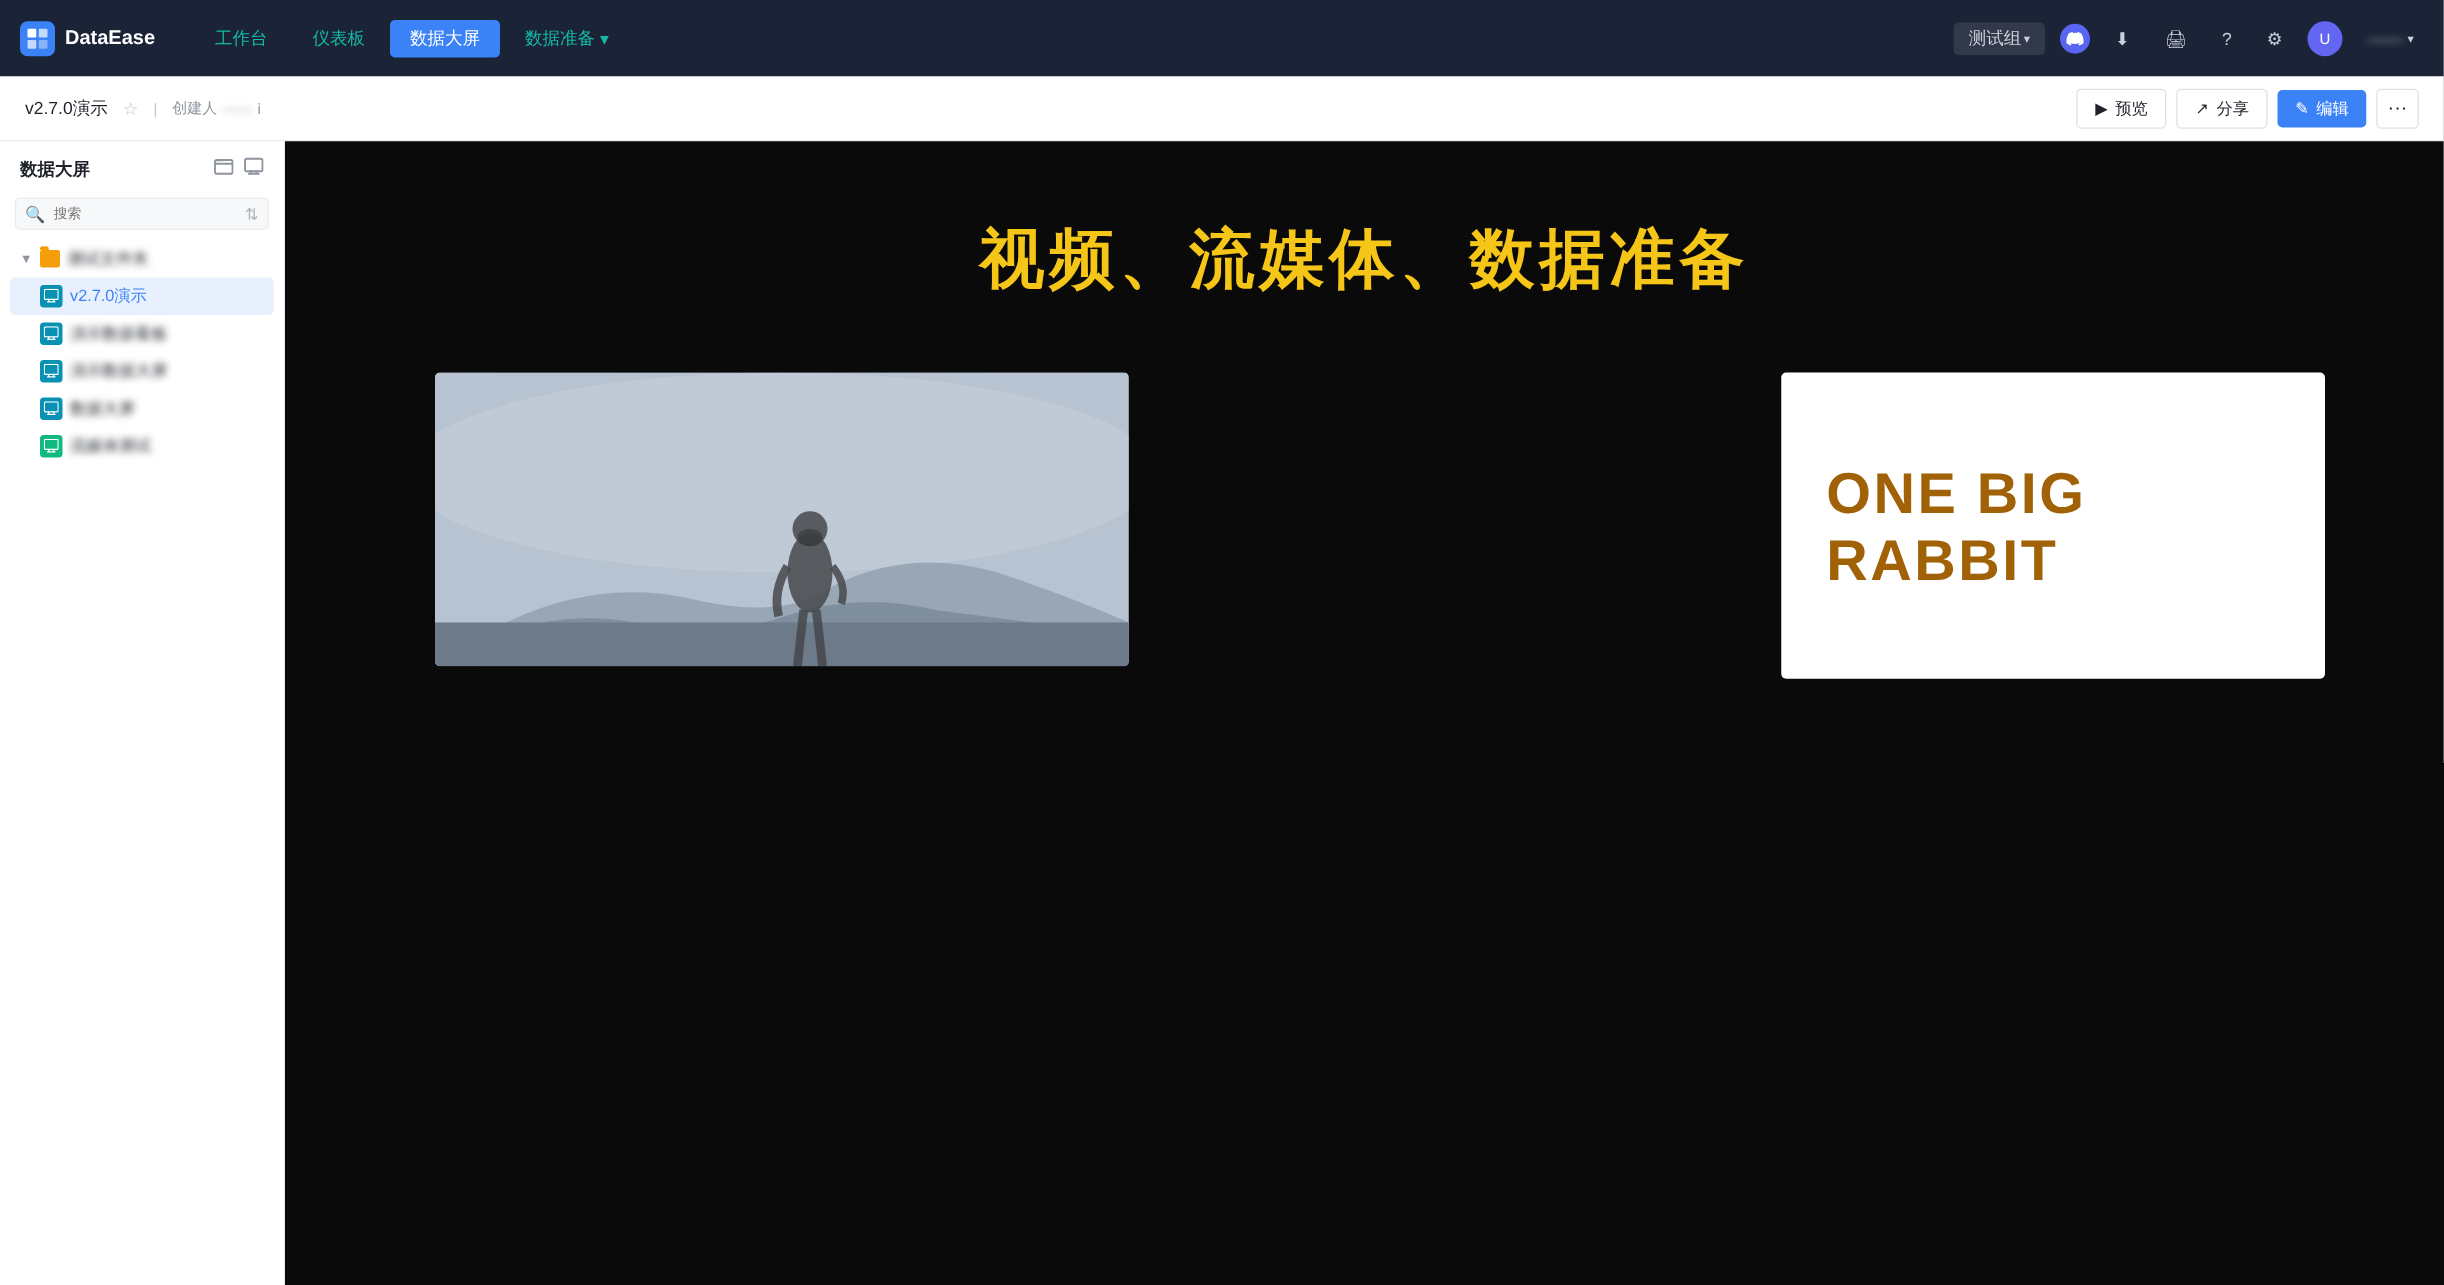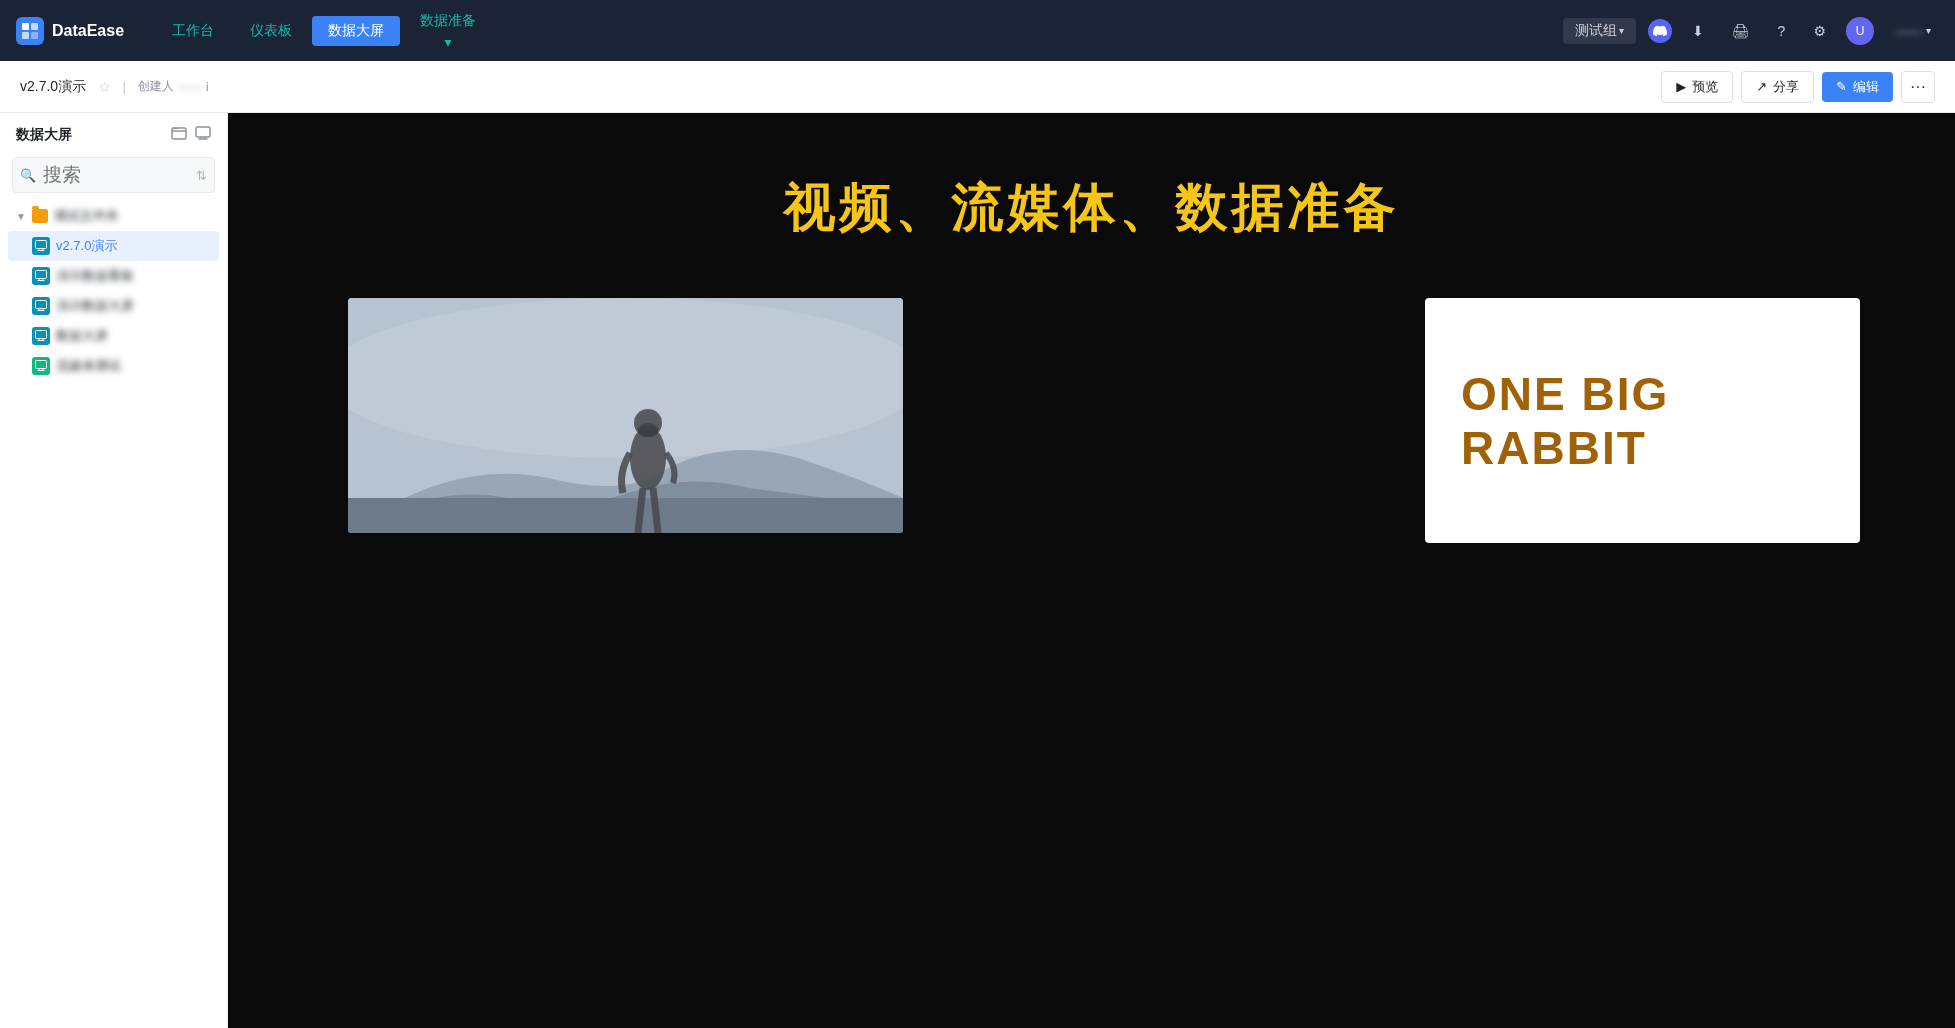--- a/index.html
+++ b/index.html
@@ -58,7 +58,6 @@
       display: flex;
       align-items: center;
       gap: 4px;
-      flex-direction: column;
     }
     .nav-right {
       display: flex;

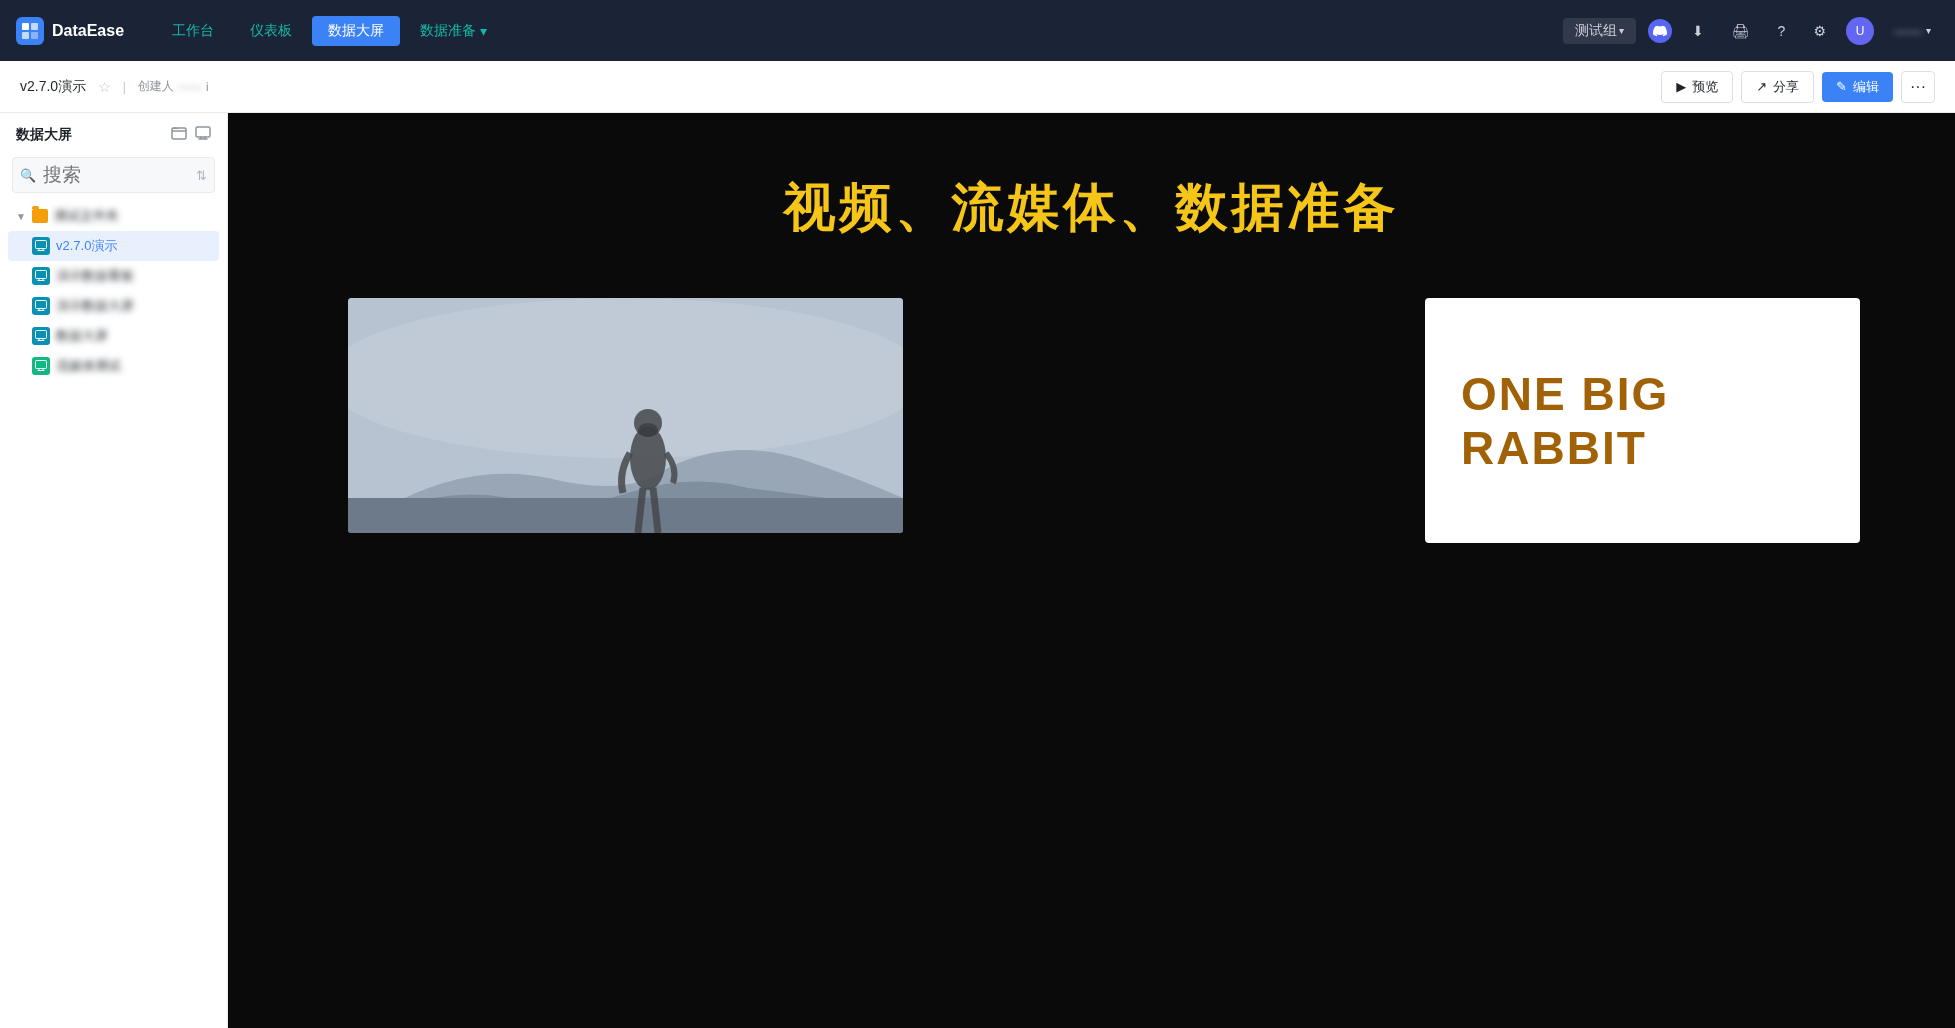--- a/index.html
+++ b/index.html
@@ -232,7 +232,7 @@
       padding: 6px 10px 6px 30px;
       border: 1px solid #e8eaed;
       border-radius: 4px;
-      font-size: 19px;
+      font-size: 11px;
       color: #606266;
       outline: none;
       background: #f7f8fa;

